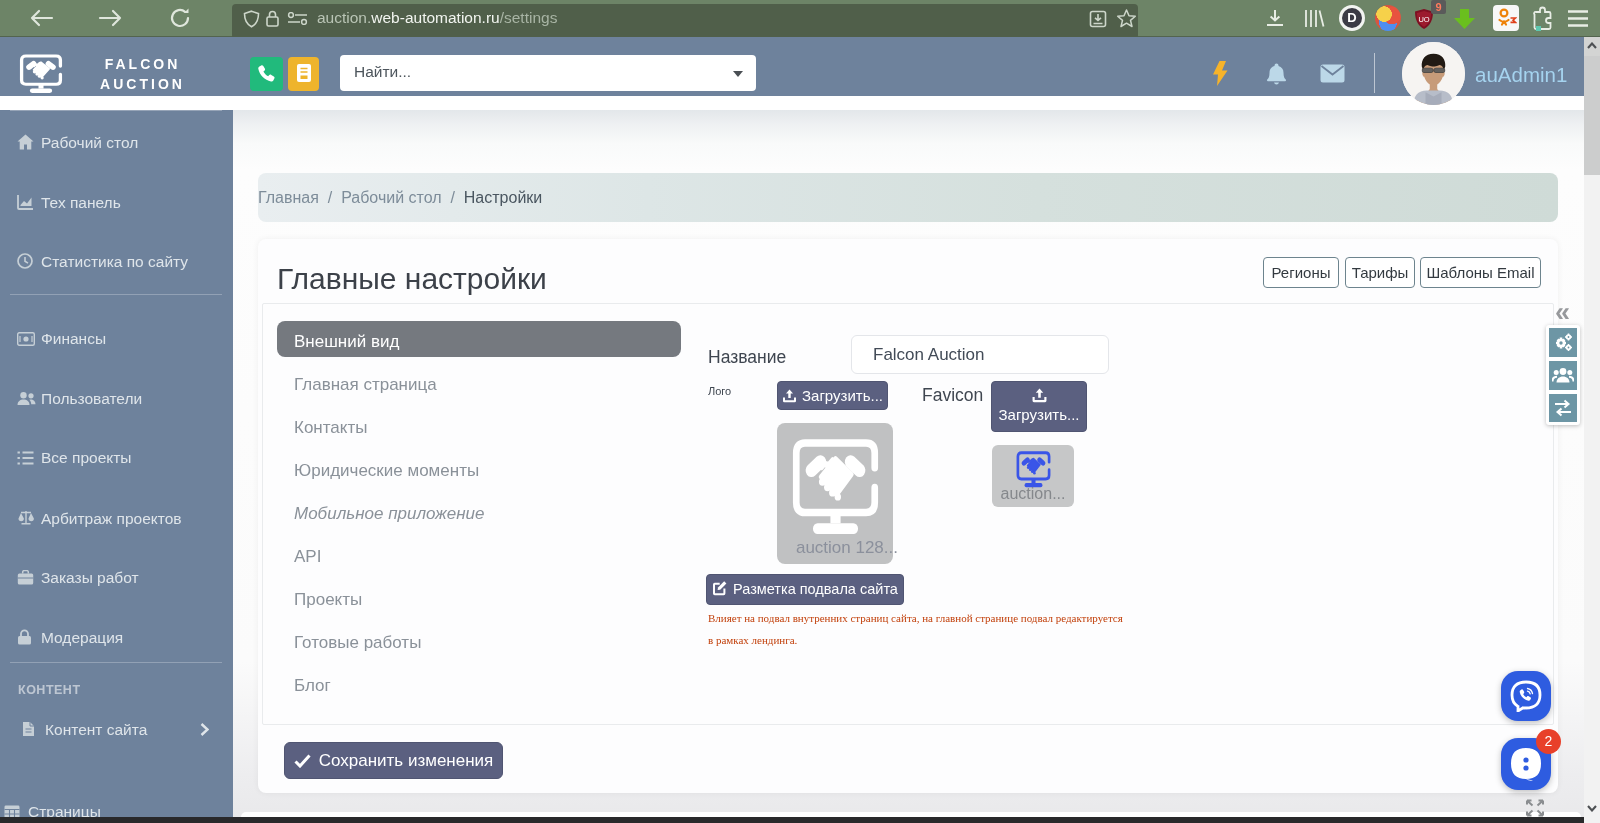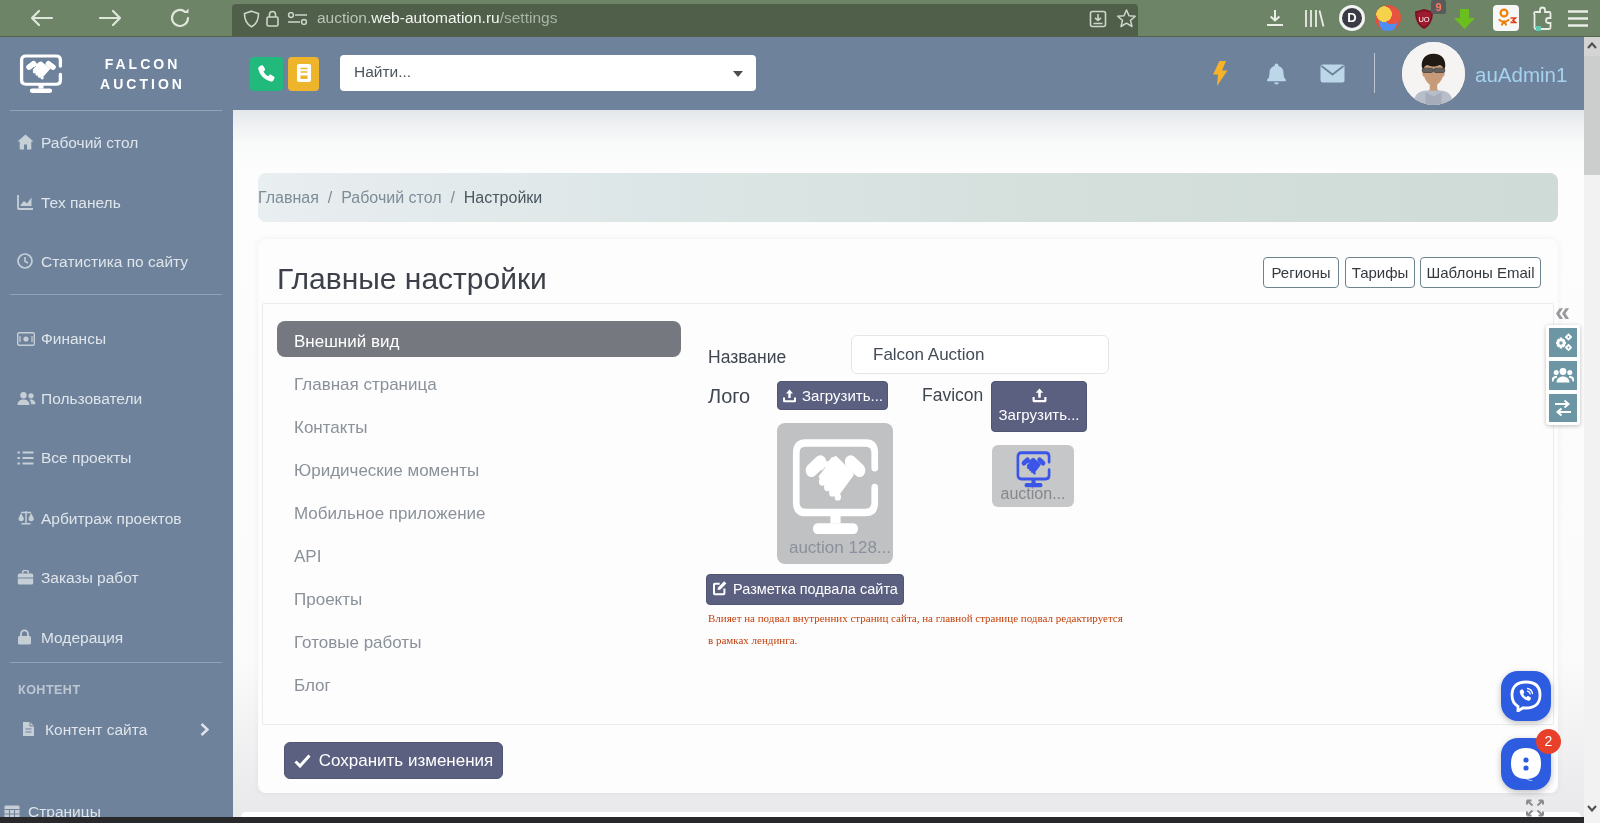--- a/index.html
+++ b/index.html
@@ -8,7 +8,7 @@
 #chrome { position:absolute; left:0; top:0; width:1600px; height:37px; background:#6d8467; border-bottom:1px solid #53644e; }
 #urlbar { position:absolute; left:232px; top:4px; width:906px; height:35px; background:#505f4a; border-radius:4px; }
 
-#header { position:absolute; left:0; top:37px; width:1584px; height:73px; background:#6e829c; }
+#header { position:absolute; left:0; top:37px; width:1584px; height:59px; background:#6e829c; }
 #sidebar { position:absolute; left:0; top:110px; width:233px; height:707px; background:#6e829c; }
 #sidebar .item { position:absolute; left:18px; color:#dfe5ea; font-size:15.5px; white-space:nowrap; }
 

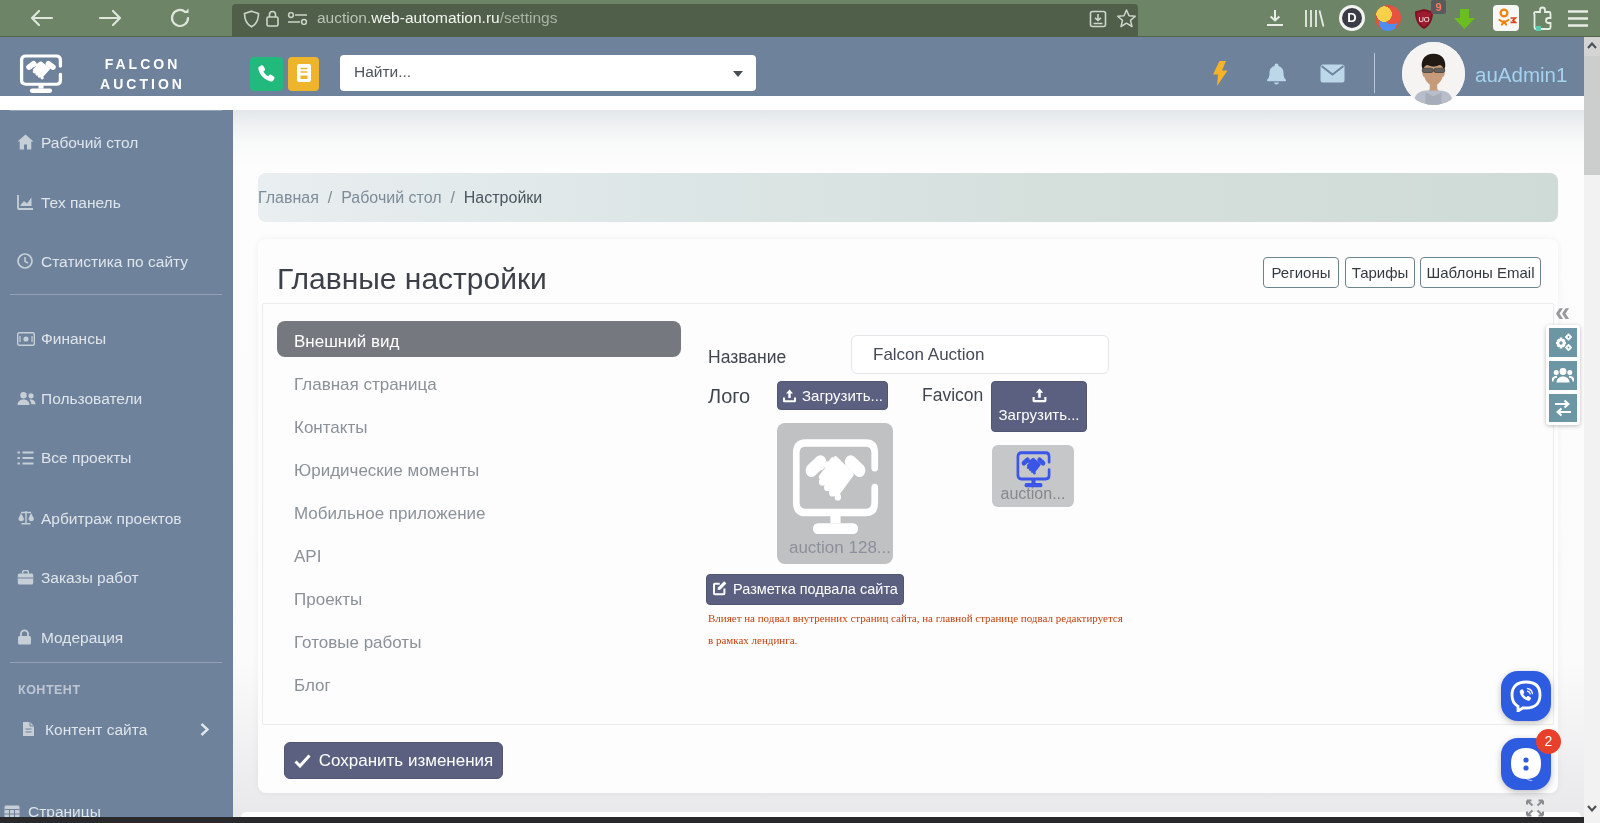--- a/index.html
+++ b/index.html
@@ -227,7 +227,7 @@
 
     <div class="abs" style="left:450px;top:108px;font-size:17.5px;color:#3f4650;">Название</div>
     <div class="abs" style="left:593px;top:96px;width:258px;height:39px;background:#fff;border:1px solid #e4e6ea;border-radius:6px;font-size:17px;color:#424b57;line-height:37px;padding-left:21px;">Falcon Auction</div>
-    <div class="abs" style="left:450px;top:146px;font-size:20px;color:#3f4650;">Лого</div>
+    <div class="abs" style="left:450px;top:146px;font-size:11px;color:#3f4650;">Лого</div>
     <div class="purplebtn abs" style="left:519px;top:142px;width:111px;height:29px;font-size:15px;line-height:27px;text-align:center;">
       <svg style="vertical-align:-2px;margin-right:5px;" width="15" height="14" viewBox="0 0 15 14">
           <path d="M7.5 0.5 L11 4.5 h-2.3 V9 h-2.4 V4.5 H4 z" fill="#fff"></path>

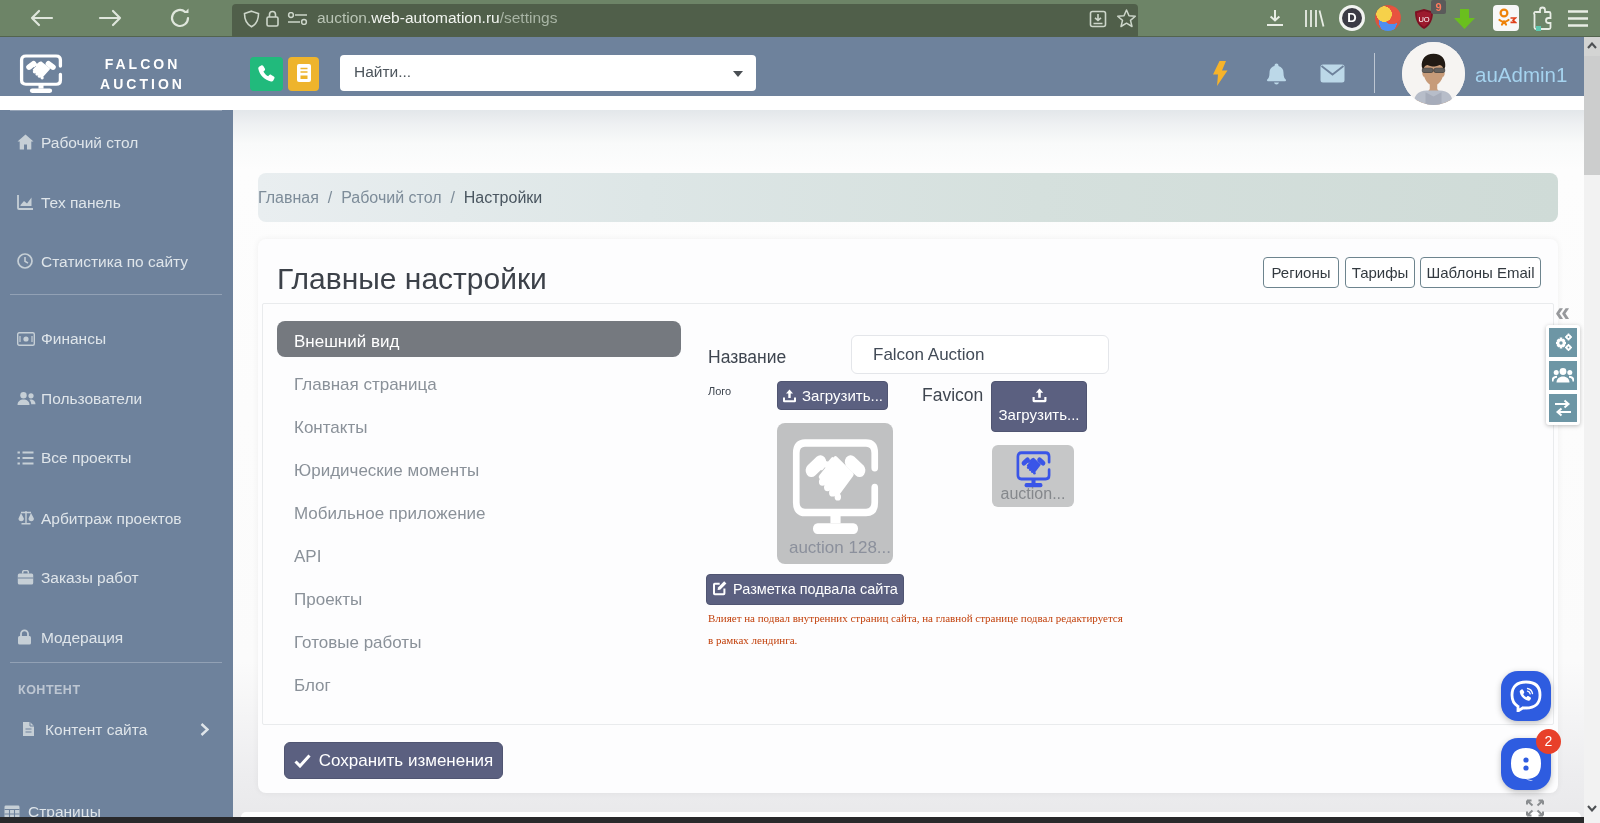--- a/index.html
+++ b/index.html
@@ -219,7 +219,7 @@
     <div class="tab" style="top:125px;">Главная страница</div>
     <div class="tab" style="top:168px;">Контакты</div>
     <div class="tab" style="top:211px;">Юридические моменты</div>
-    <div class="tab" style="top:254px;">Мобильное приложение</div>
+    <div class="tab" style="top:254px;font-style:italic;">Мобильное приложение</div>
     <div class="tab" style="top:297px;">API</div>
     <div class="tab" style="top:340px;">Проекты</div>
     <div class="tab" style="top:383px;">Готовые работы</div>

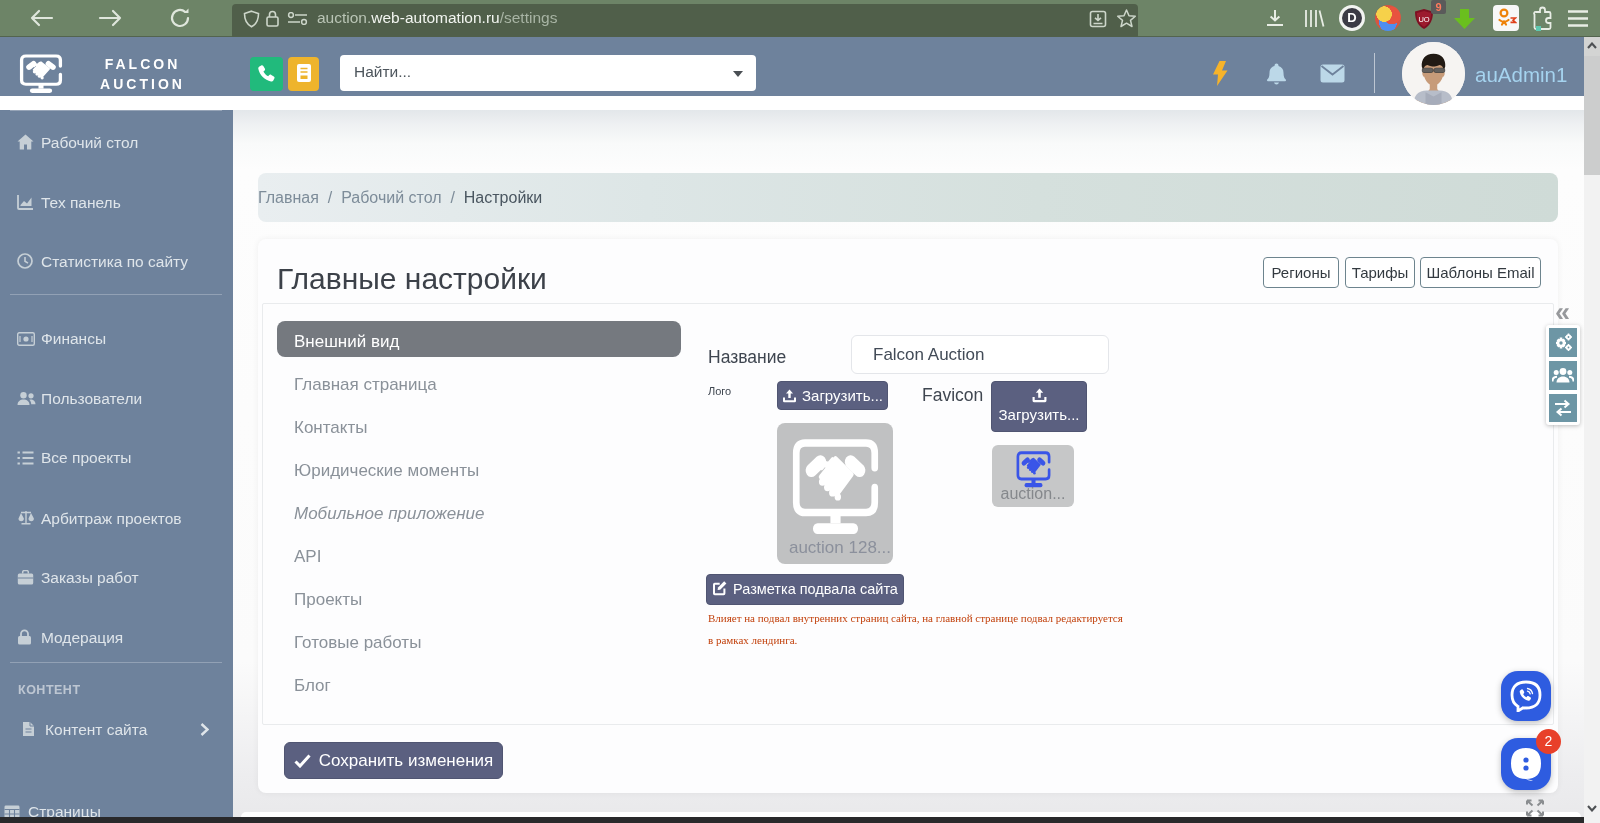--- a/index.html
+++ b/index.html
@@ -245,7 +245,7 @@
       <svg style="position:absolute;left:12px;top:10px;color:#fff;" width="93" height="106" viewBox="0 0 64 64" preserveAspectRatio="none">
           <use href="#mhs"></use>
         </svg>
-      <div style="position:absolute;left:5px;bottom:6px;width:100%;text-align:center;font-size:17px;color:#8b909c;">auction  128...</div>
+      <div style="position:absolute;left:5px;bottom:6px;width:100%;text-align:right;font-size:17px;color:#8b909c;">auction  128...</div>
     </div>
 
     <div class="abs" style="left:734px;top:206px;width:82px;height:62px;background:#c6c7c8;border-radius:6px;">

